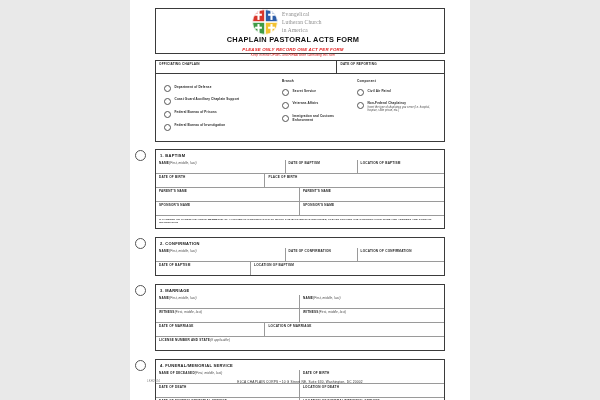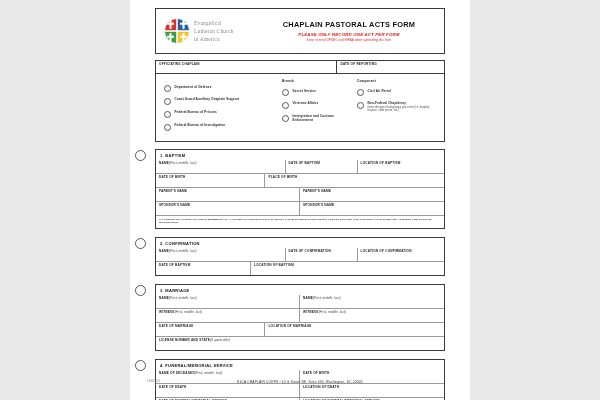--- a/index.html
+++ b/index.html
@@ -23,6 +23,7 @@
     display:flex;align-items:center;
     background:#fff;
     margin-bottom:6px;
+    flex-direction:column;
   }
   .logo-wrap{
     display:flex;align-items:center;gap:4px;

